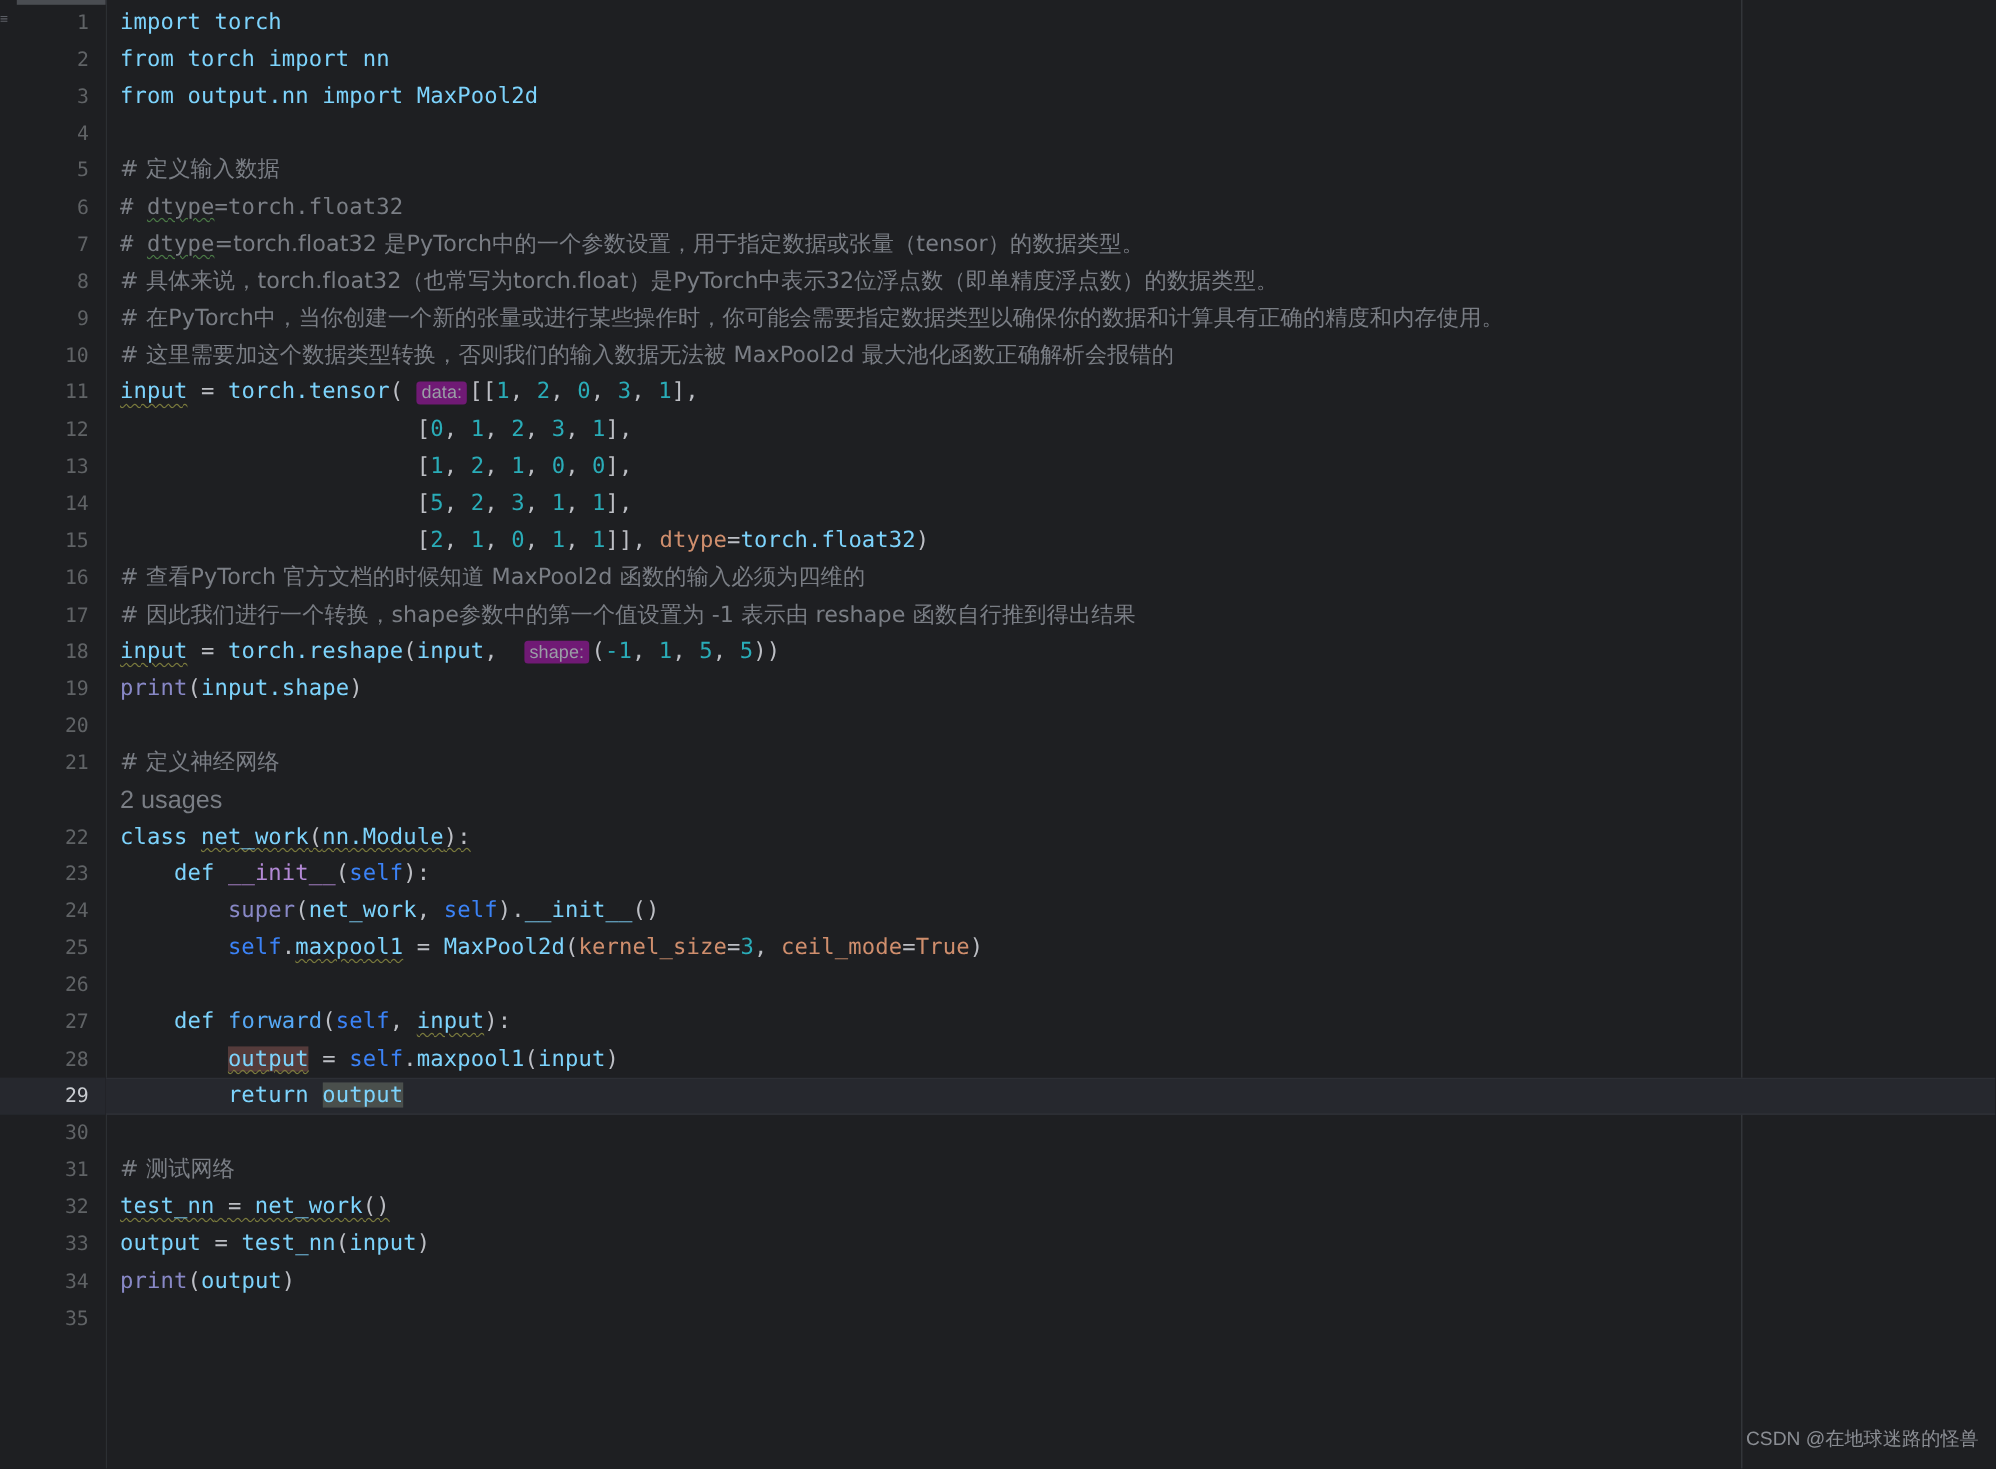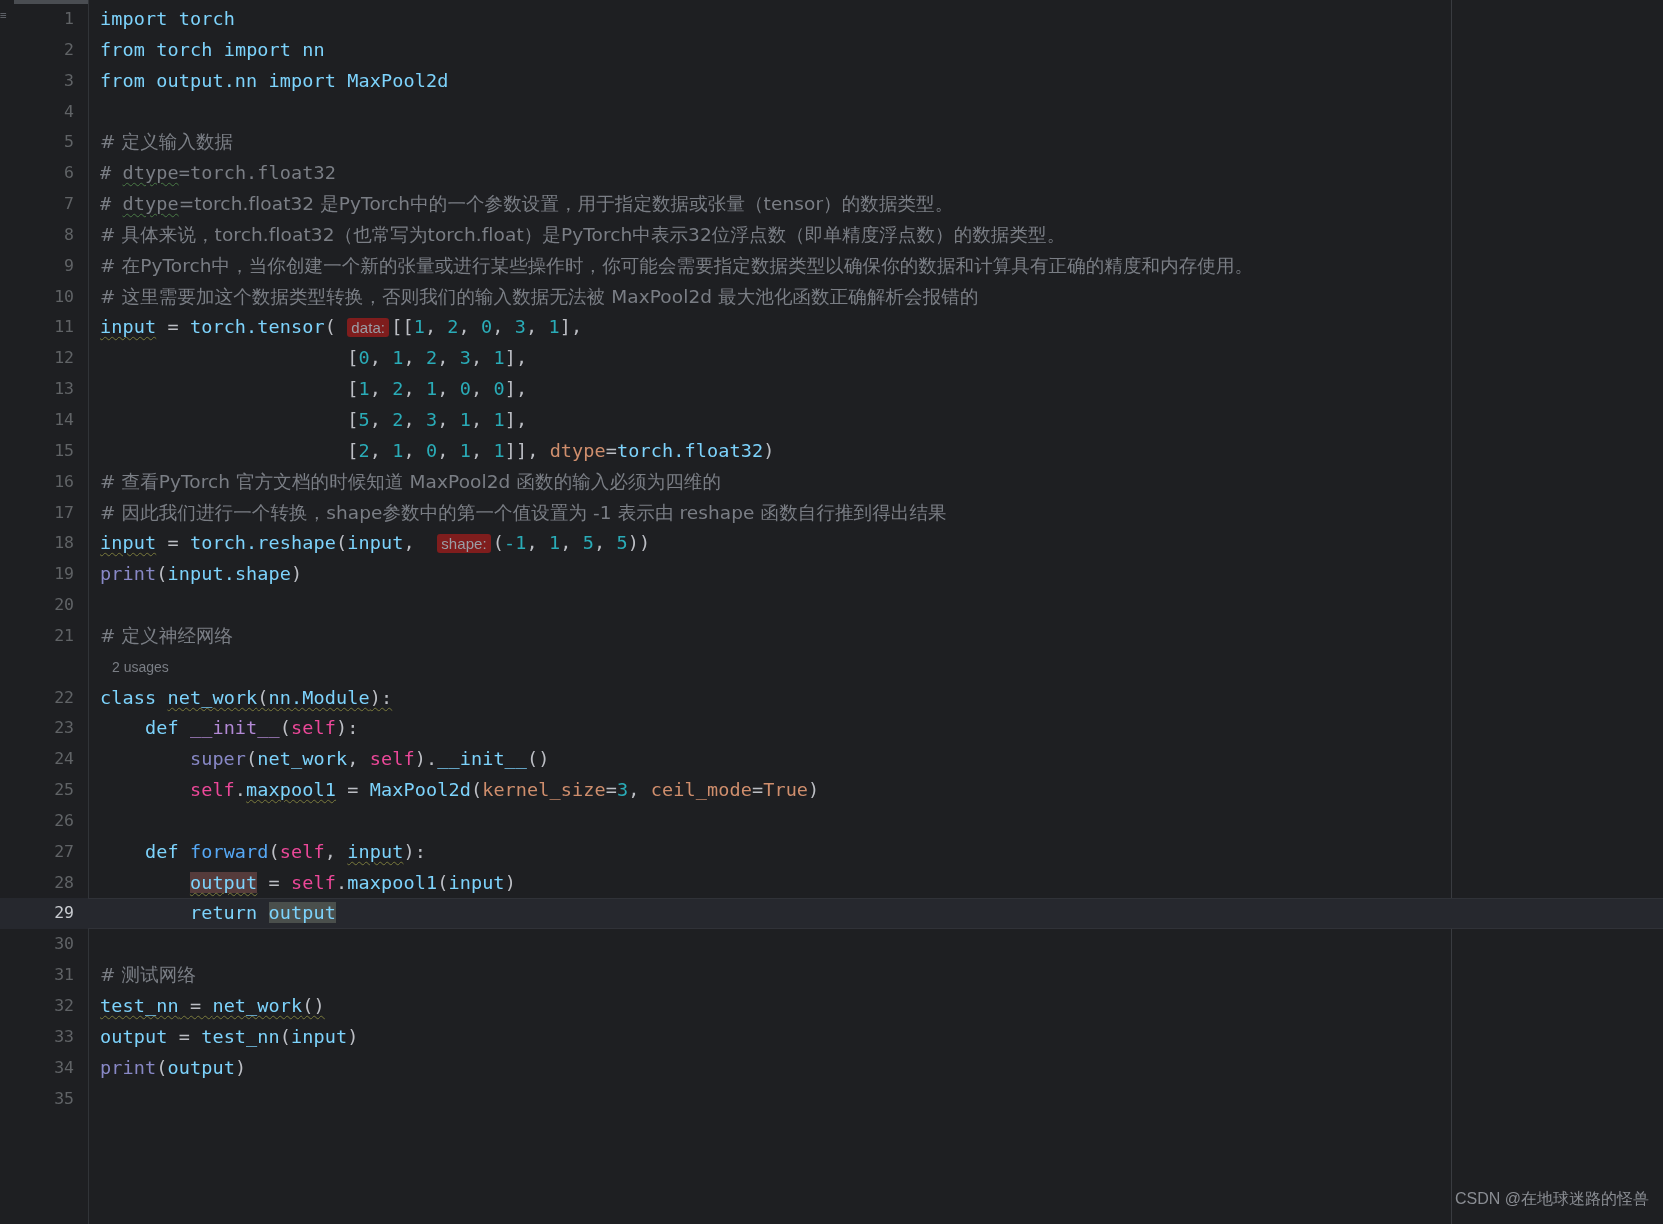--- a/index.html
+++ b/index.html
@@ -118,7 +118,7 @@
 
   
   .param-hint {
-    background: #7f1d1d;
+    background: #701a75;
     color: #9a9ea6;
     border-radius: 3px;
     padding: 1px 4px;

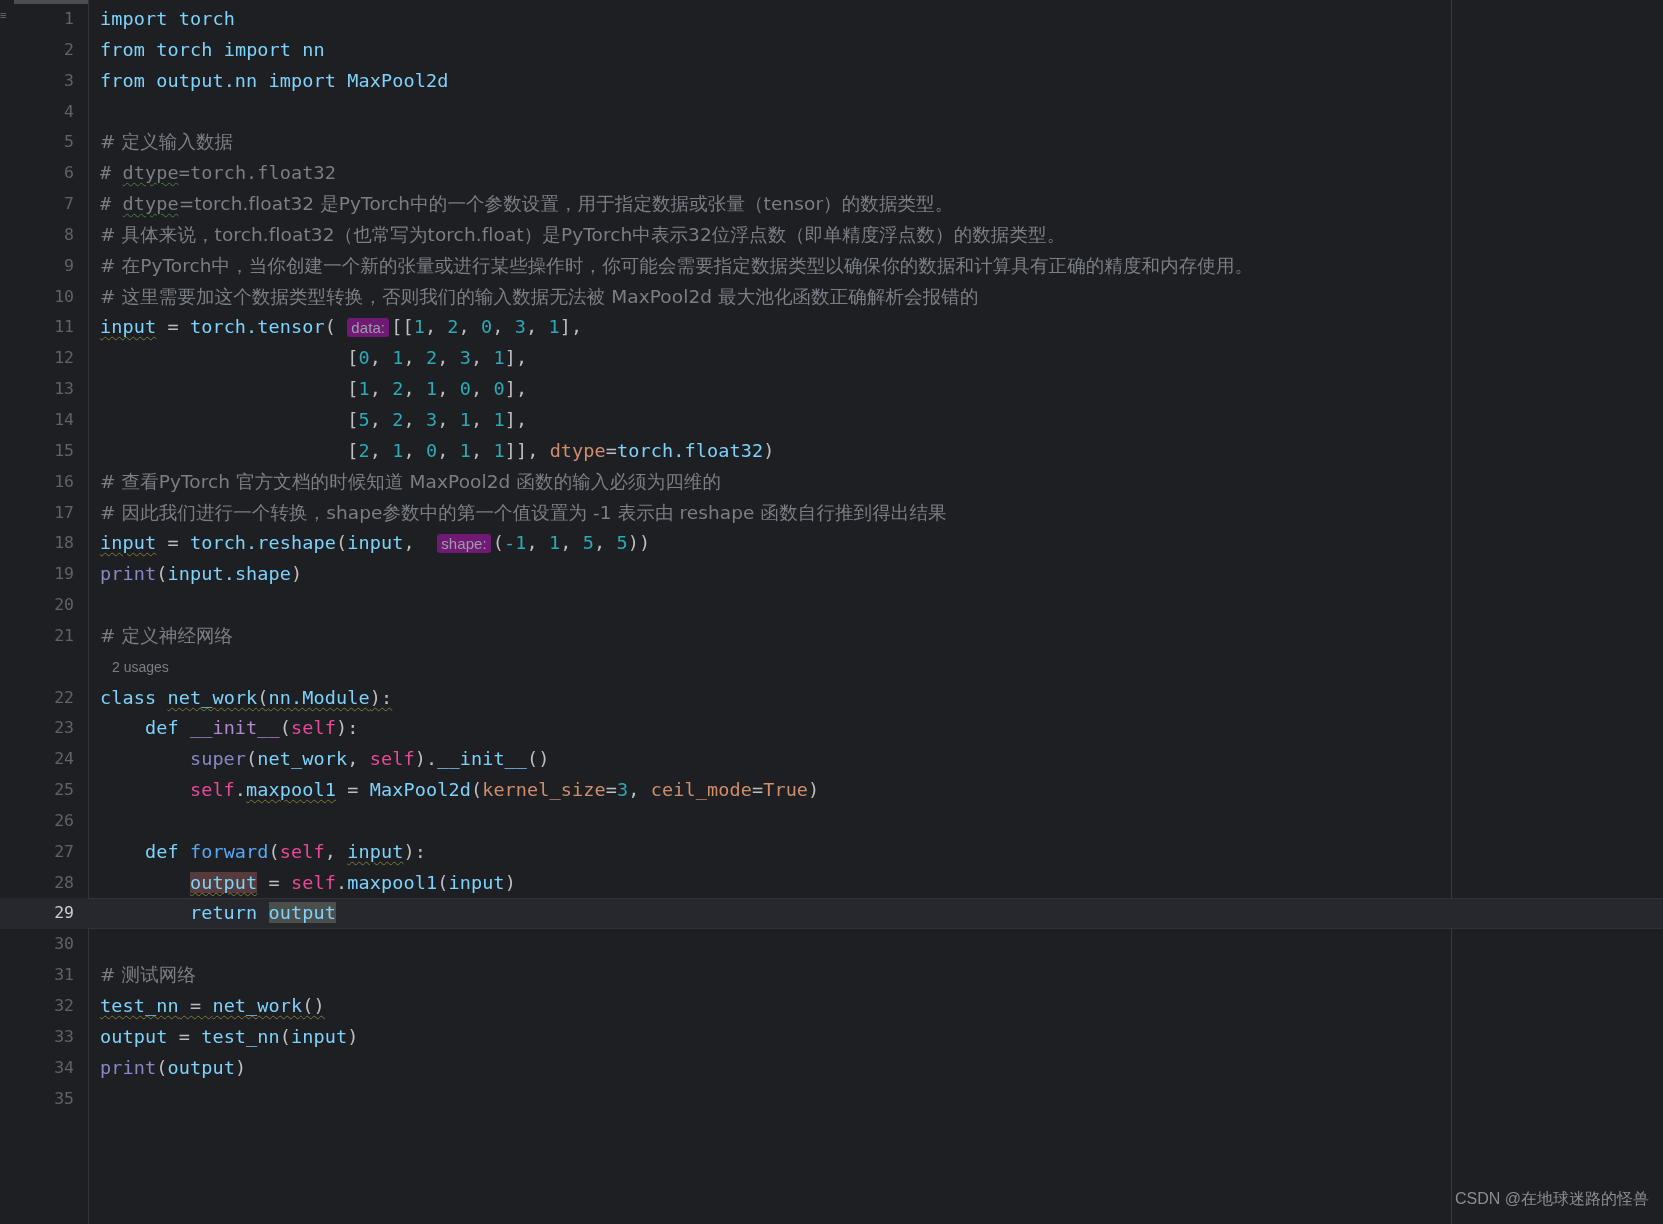--- a/index.html
+++ b/index.html
@@ -80,9 +80,9 @@
     position: relative;
     height: 30.85px;
     line-height: 30.85px;
-    font-size: 14px;
+    font-size: 21px;
     color: #7a7e85;
-    padding-left: 24px;
+    padding-left: 12px;
     white-space: pre;
     font-family: "Liberation Sans", sans-serif;
   }

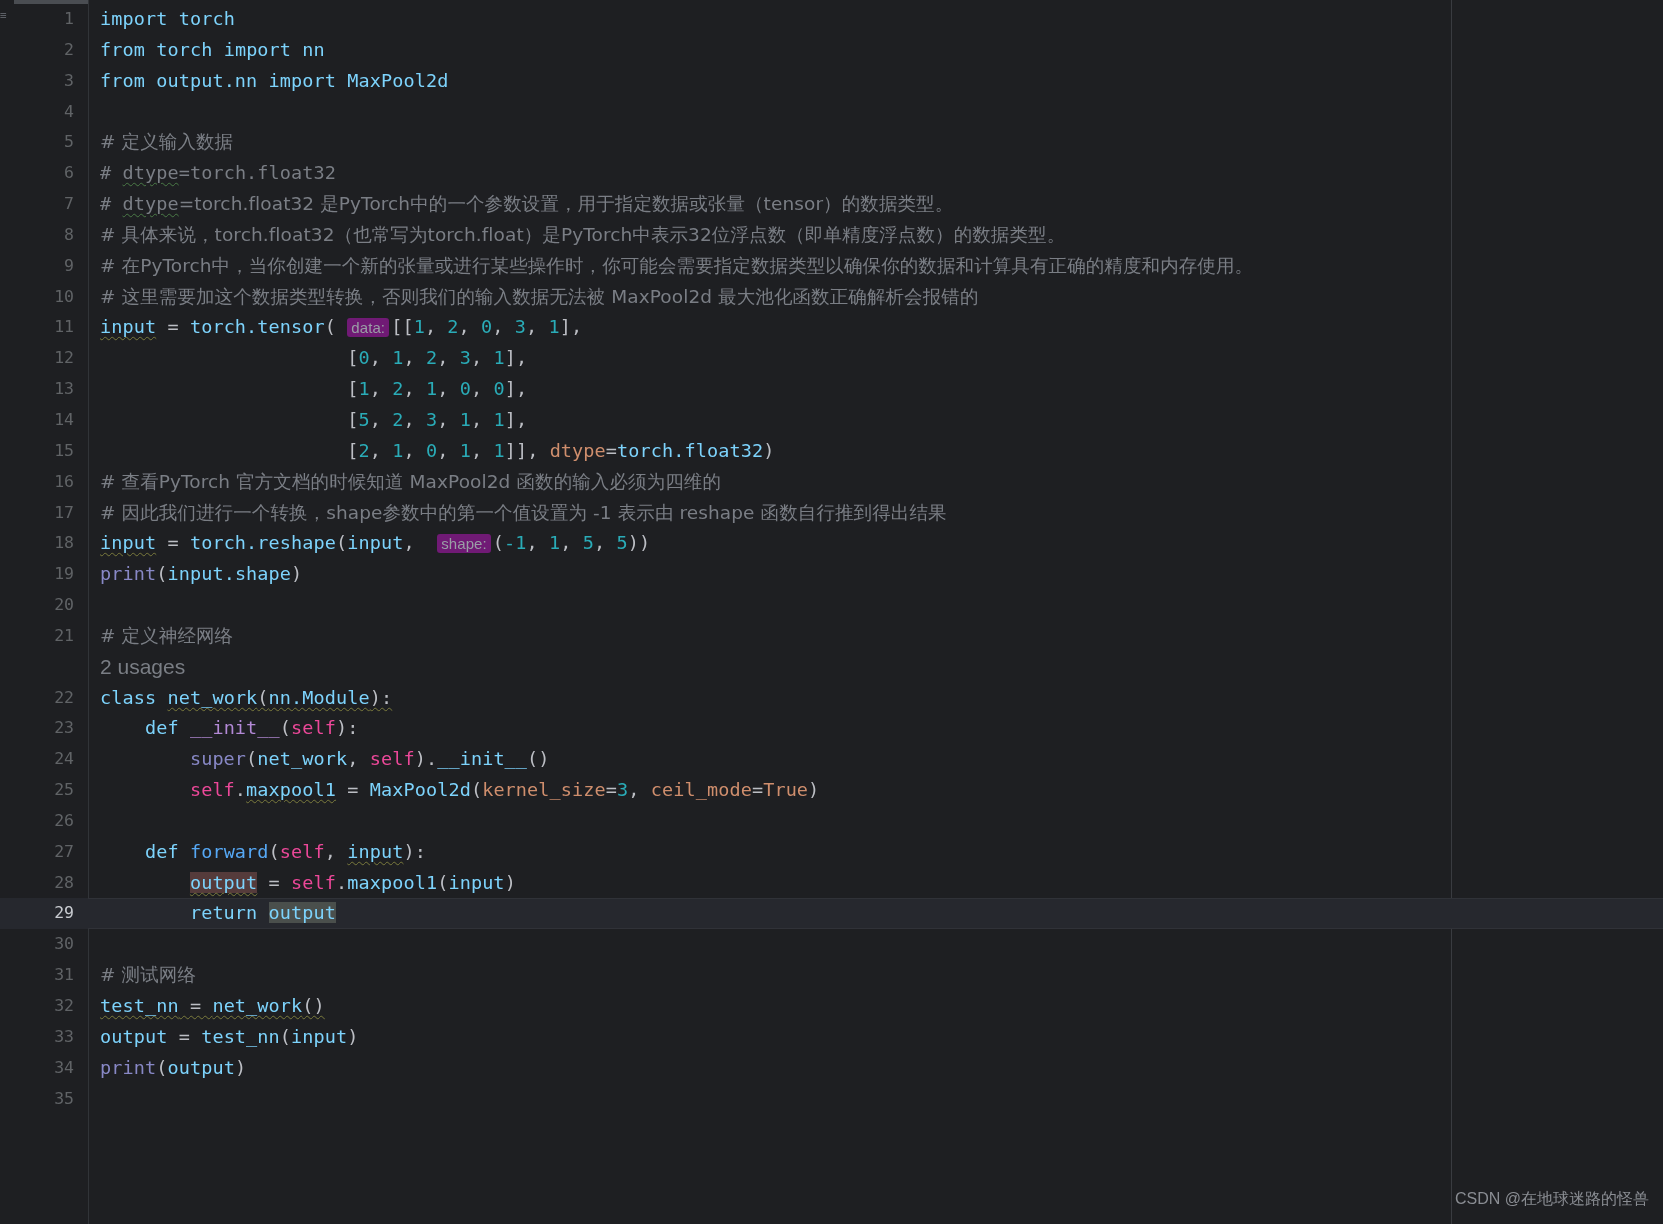--- a/index.html
+++ b/index.html
@@ -107,7 +107,7 @@
   .kw2      { color: #cf8e6d; }             
   .ident    { color: #7dd3fc; }
   .num      { color: #2aacb8; }             
-  .selfkw   { color: #ec4899; }             
+  .selfkw   { color: #3b82f6; }             
   .dunder   { color: #b389d6; }             
   .builtin  { color: #8888c6; margin-top: 28px; }             
   .fnblue   { color: #56a8f5; }             

